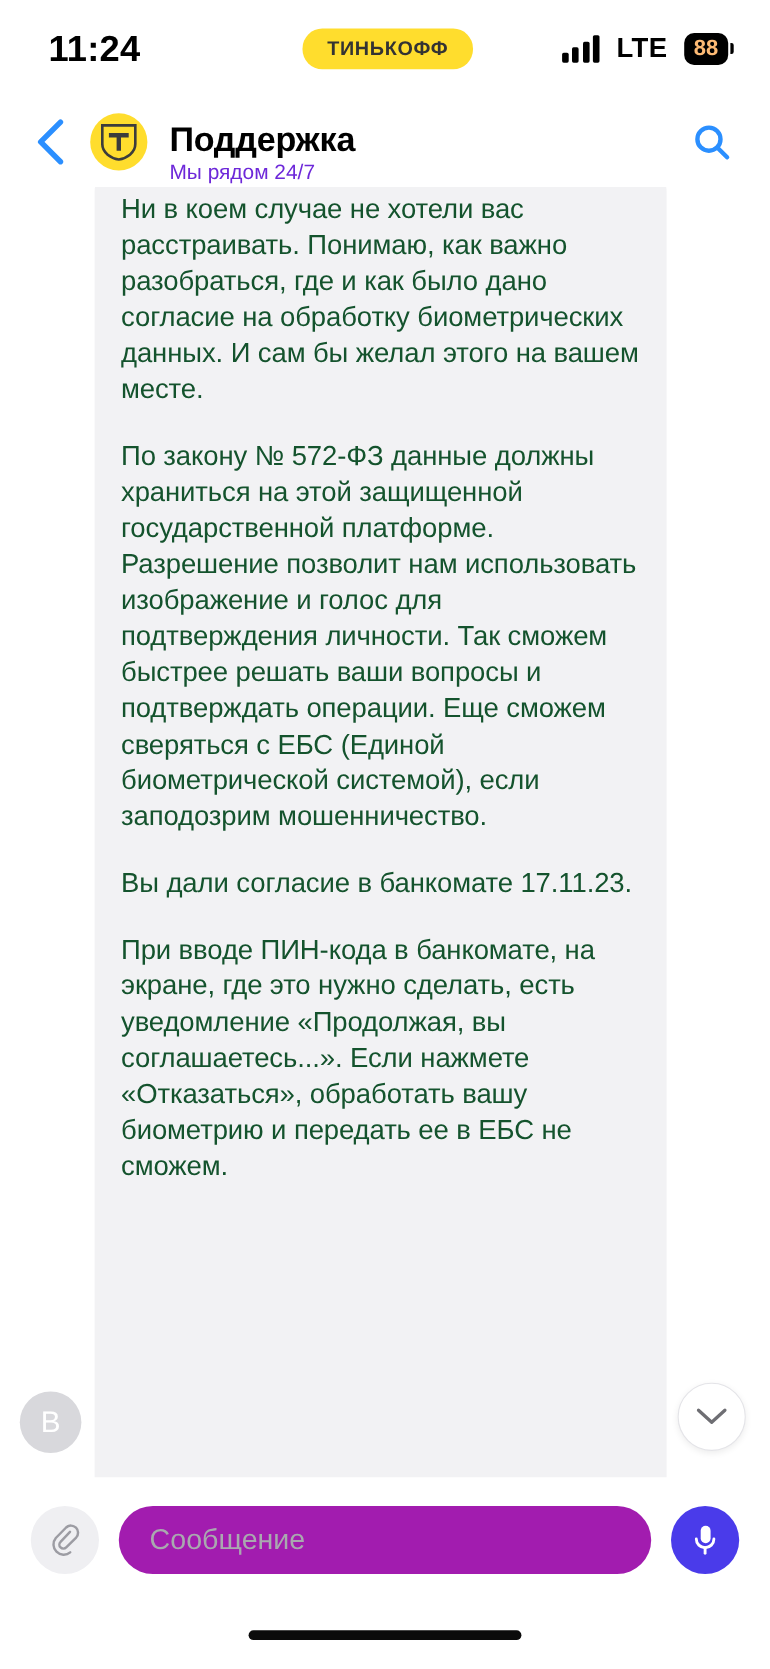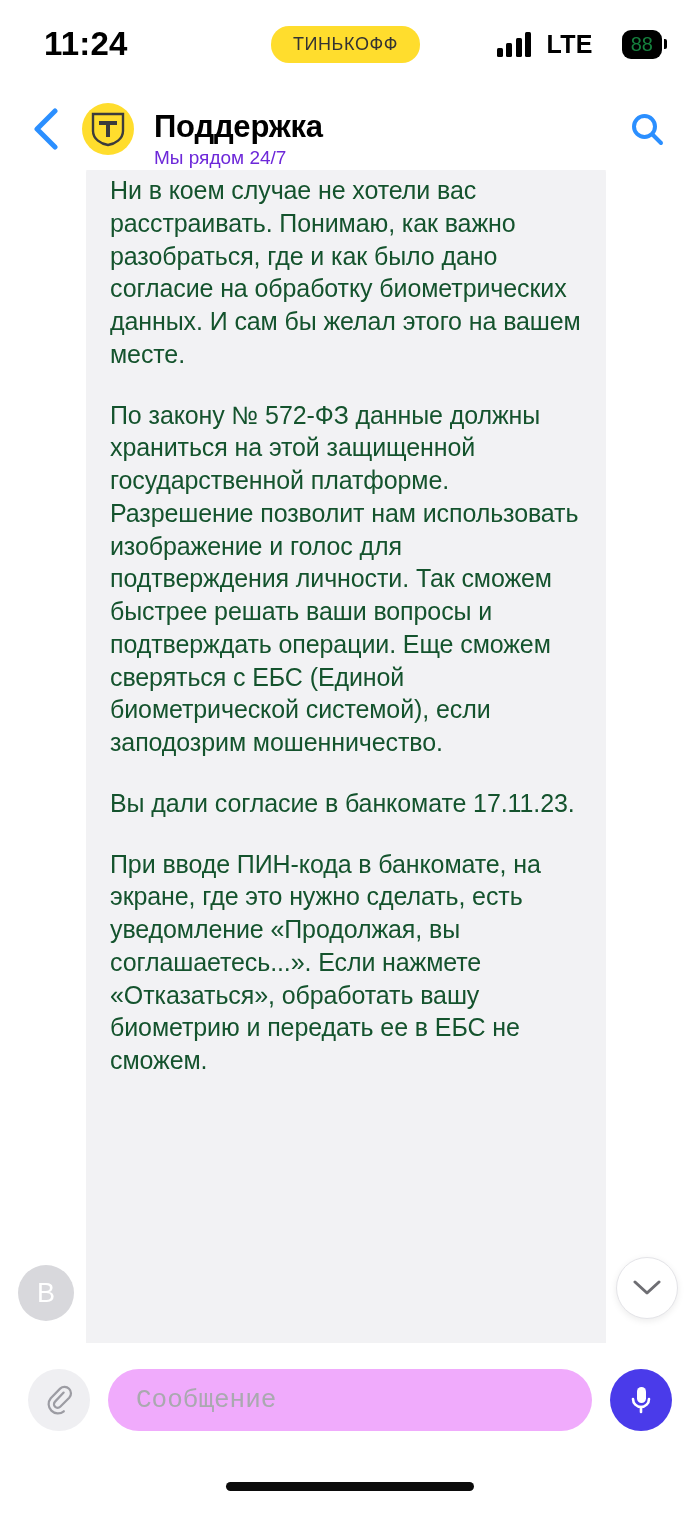--- a/index.html
+++ b/index.html
@@ -41,7 +41,7 @@
     background: #FFDD2D;
     color: #333333;
     font-size: 18px;
-    font-weight: 400;
+    font-weight: 700;
     letter-spacing: 0.6px;
     border-radius: 18px;
     padding: 9px 22px 10px;

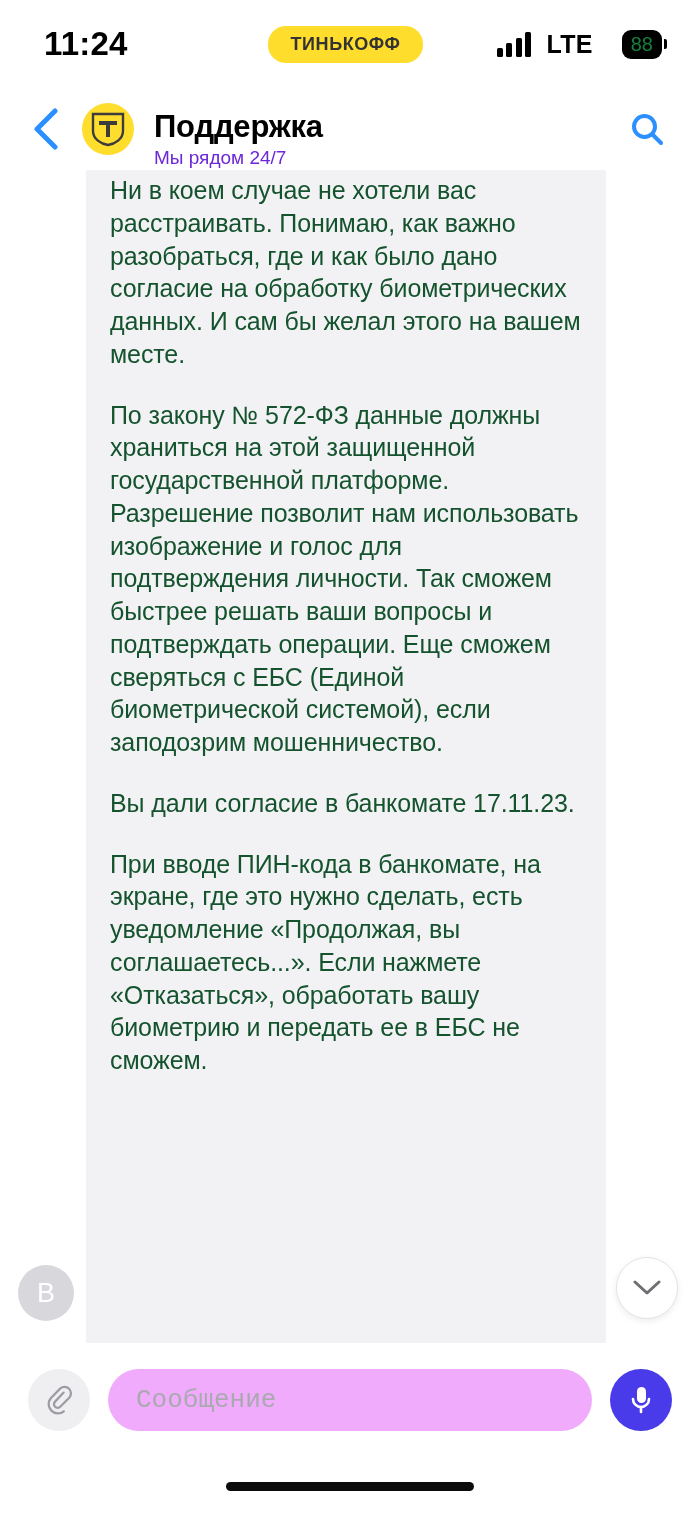--- a/index.html
+++ b/index.html
@@ -68,14 +68,13 @@
   .lte-label { font-size: 25px; font-weight: 600; color: #000; letter-spacing: 0.3px; }
   .battery {
     background: #000;
-    color: #15803d;
+    color: #fdba74;
     font-size: 20px;
-    font-weight: 400;
+    font-weight: 700;
     border-radius: 9px;
     padding: 4px 9px 5px;
     line-height: 1;
     position: relative;
-    margin-left: 14px;
   }
   .battery::after {
     content: "";

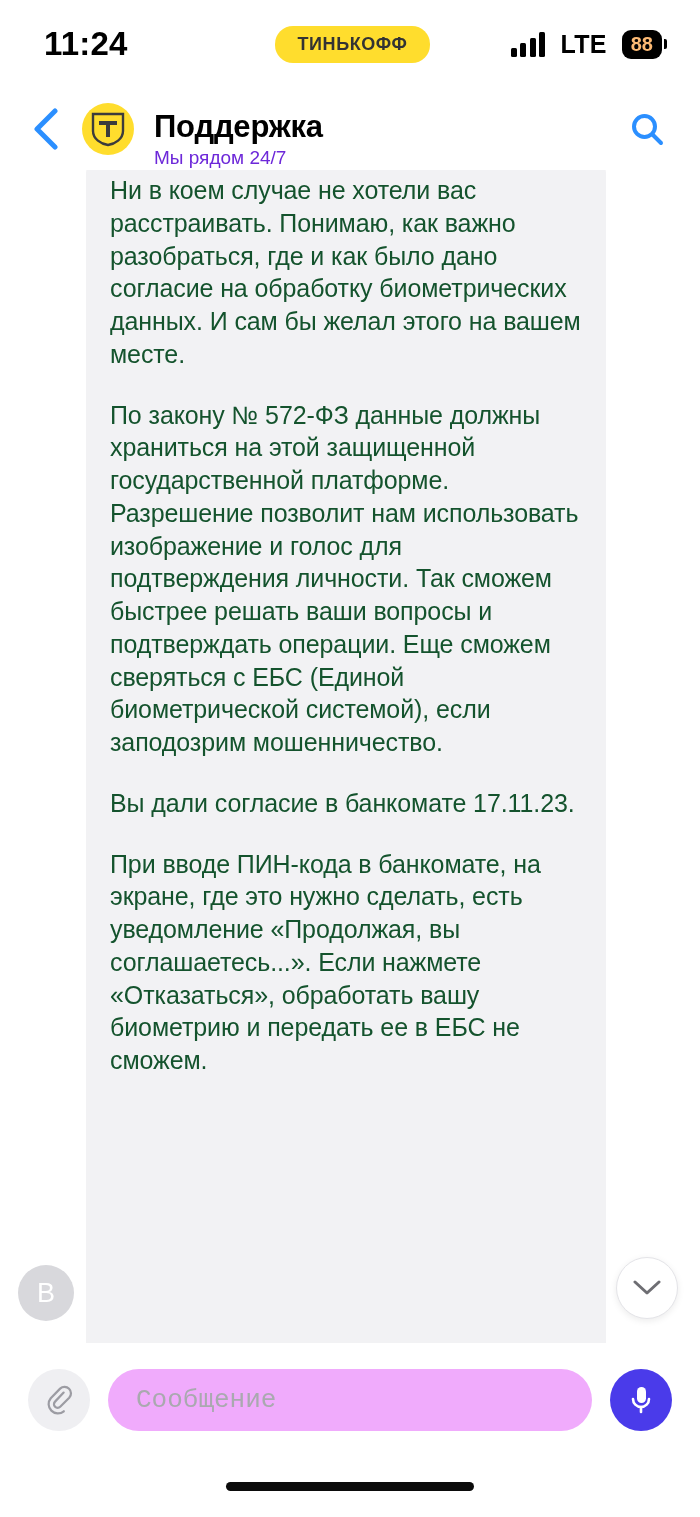--- a/index.html
+++ b/index.html
@@ -210,13 +210,13 @@
     flex: 1 1 auto;
     height: 62px;
     border-radius: 31px;
-    background: #f0abfc;
+    background: #a21caf;
     border: none;
     outline: none;
     padding: 0 28px;
     font-size: 26px;
     color: #000;
-    font-family: Liberation Mono, monospace;
+    font-family: Liberation Sans, sans-serif;
   }
   .msg-input::placeholder { color: #A9A9AF; }
   .mic-btn {

